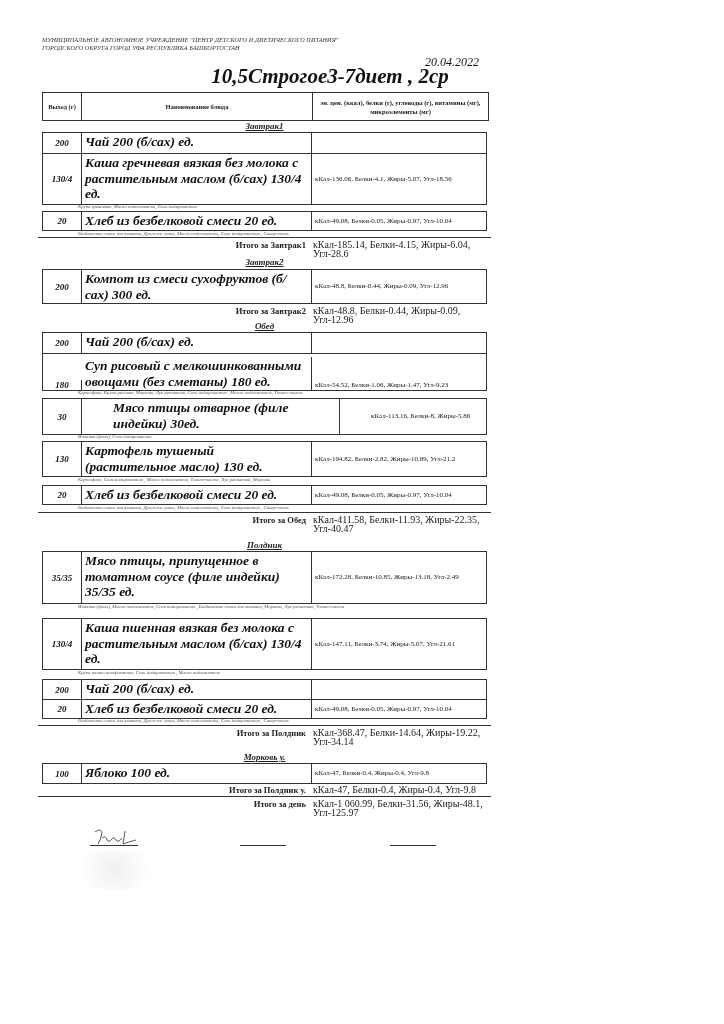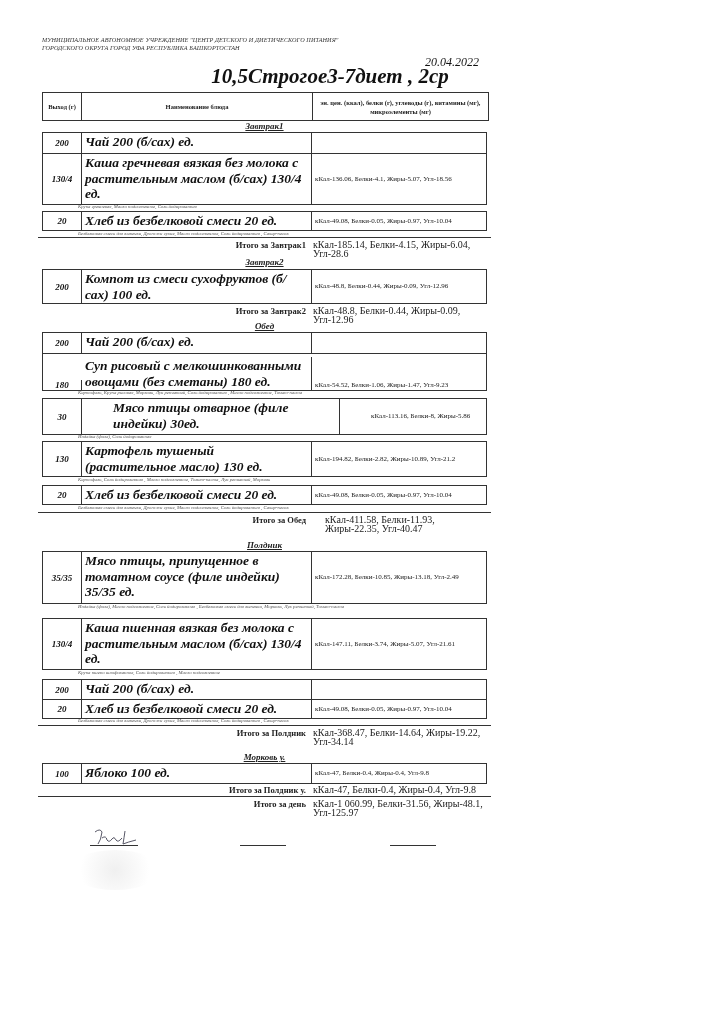--- a/index.html
+++ b/index.html
@@ -73,7 +73,7 @@
 <div class="tbl" style="top:269px;">
   <div class="row" style="height:33px;">
     <div class="q">200</div>
-    <div class="n">Компот из смеси сухофруктов (б/сах) 100 ед.</div>
+    <div class="n">Компот из смеси сухофруктов (б/сах) 300 ед.</div>
     <div class="v">кКал-48.8, Белки-0.44, Жиры-0.09, Угл-12.96</div>
   </div>
 </div>

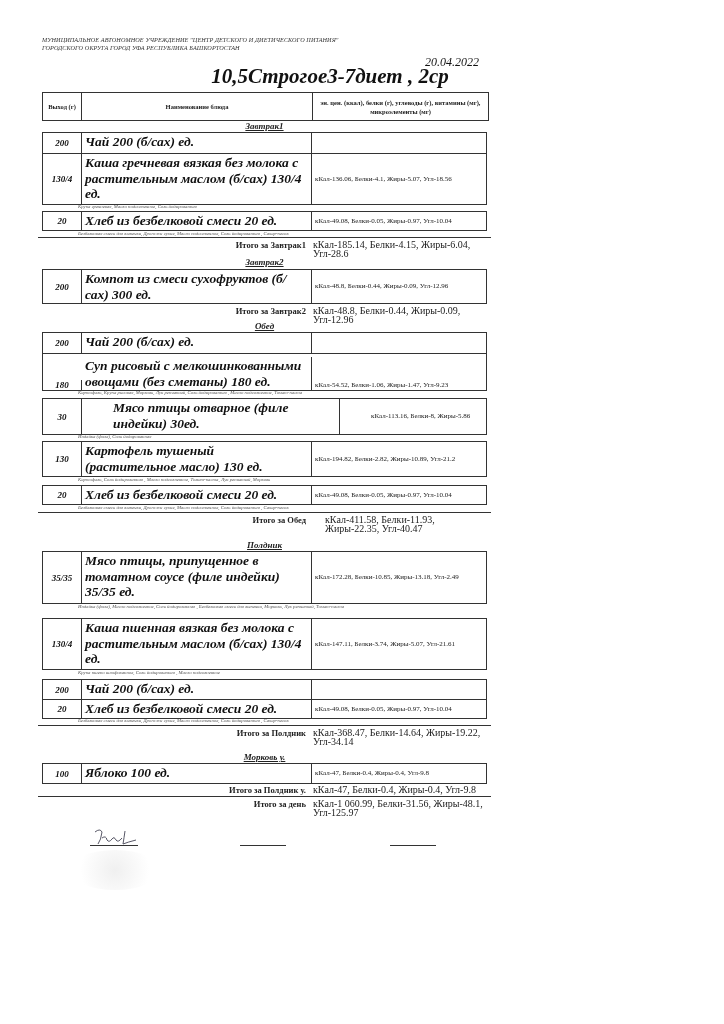--- a/index.html
+++ b/index.html
@@ -121,7 +121,7 @@
 </div>
 <div class="ing" style="top:505px;">Безбелковая смесь для выпечки, Дрожжи сухие, Масло подсолнечное, Соль йодированная , Сахар-песок</div>
 <div class="rule" style="top:512px;"></div>
-<div class="tot" style="top:515px;gap:12px;">
+<div class="tot" style="top:515px;">
   <div class="tl">Итого за Обед</div>
   <div class="tv" style="width:160px;">кКал-411.58, Белки-11.93, Жиры-22.35, Угл-40.47</div>
 </div>

